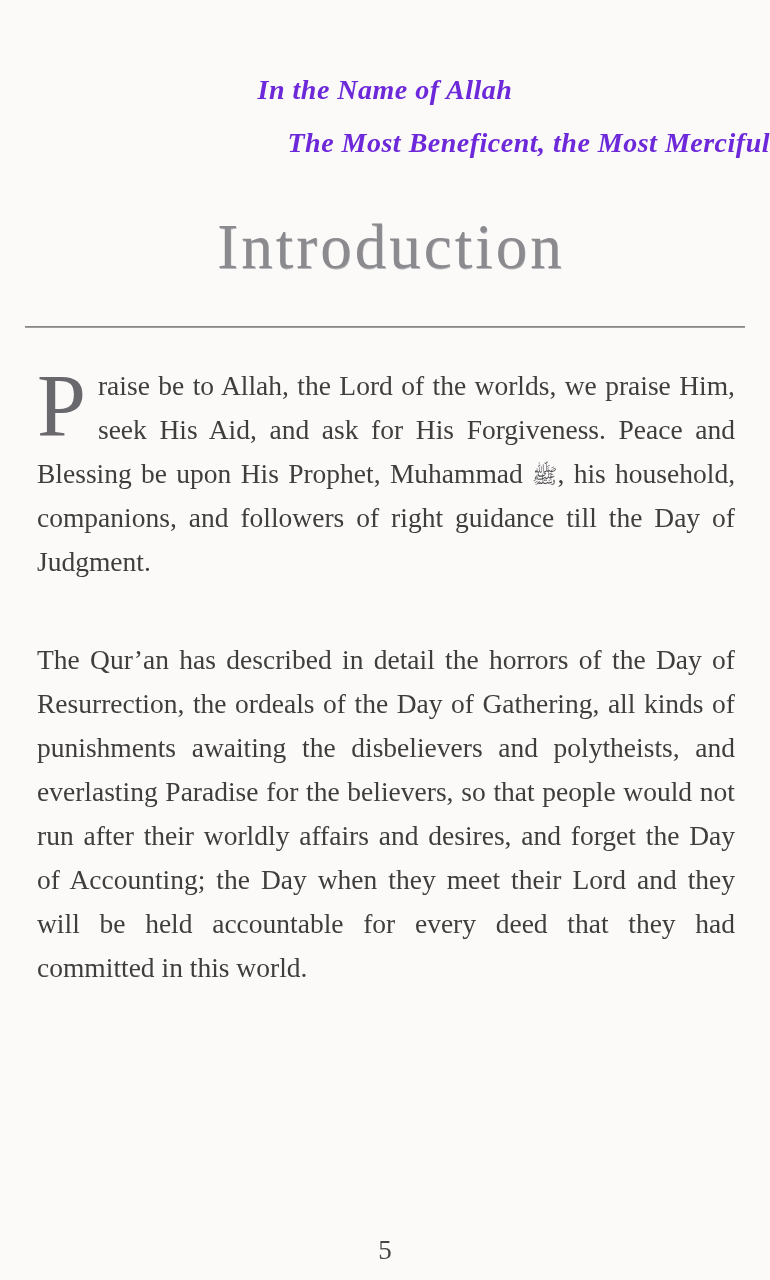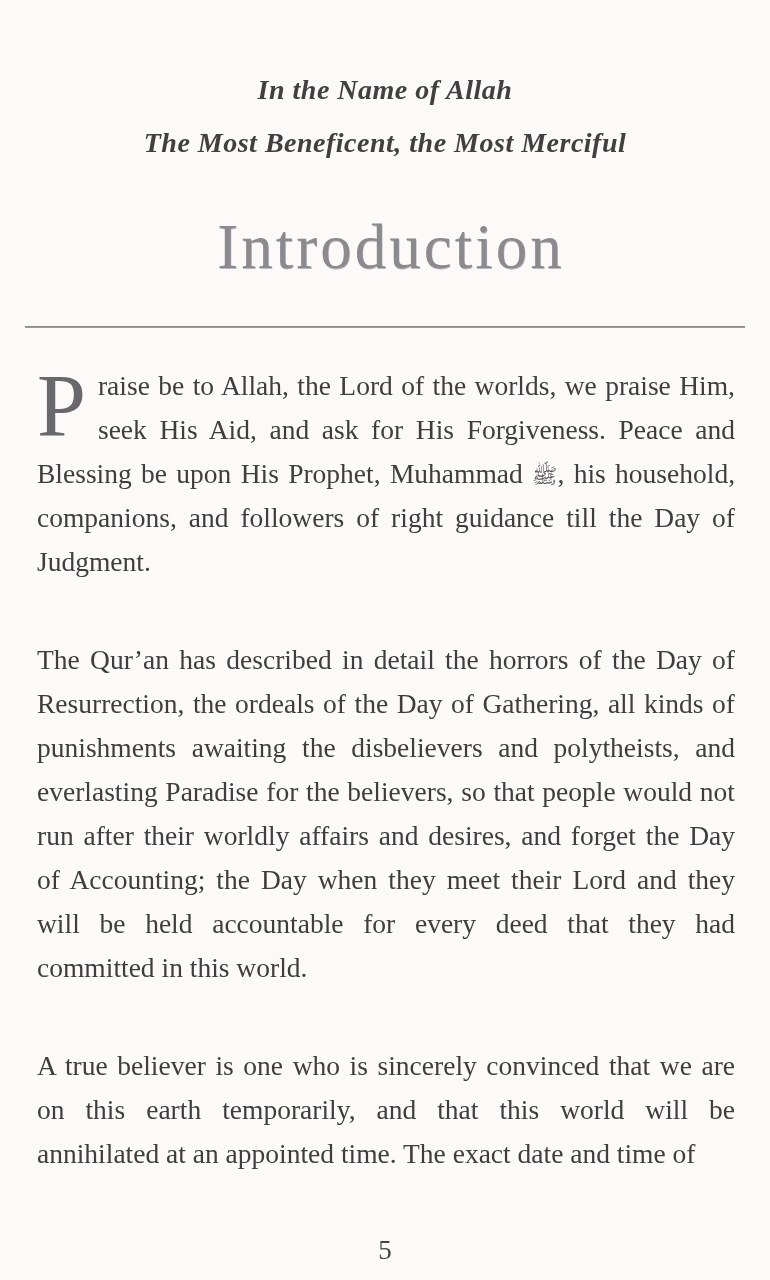--- a/index.html
+++ b/index.html
@@ -21,7 +21,7 @@
     font-style: italic;
     font-weight: bold;
     font-size: 28px;
-    color: #404040;
+    color: #6d28d9;
     letter-spacing: 0.5px;
   }
   .bismillah-line1 { margin-top: 74px; }

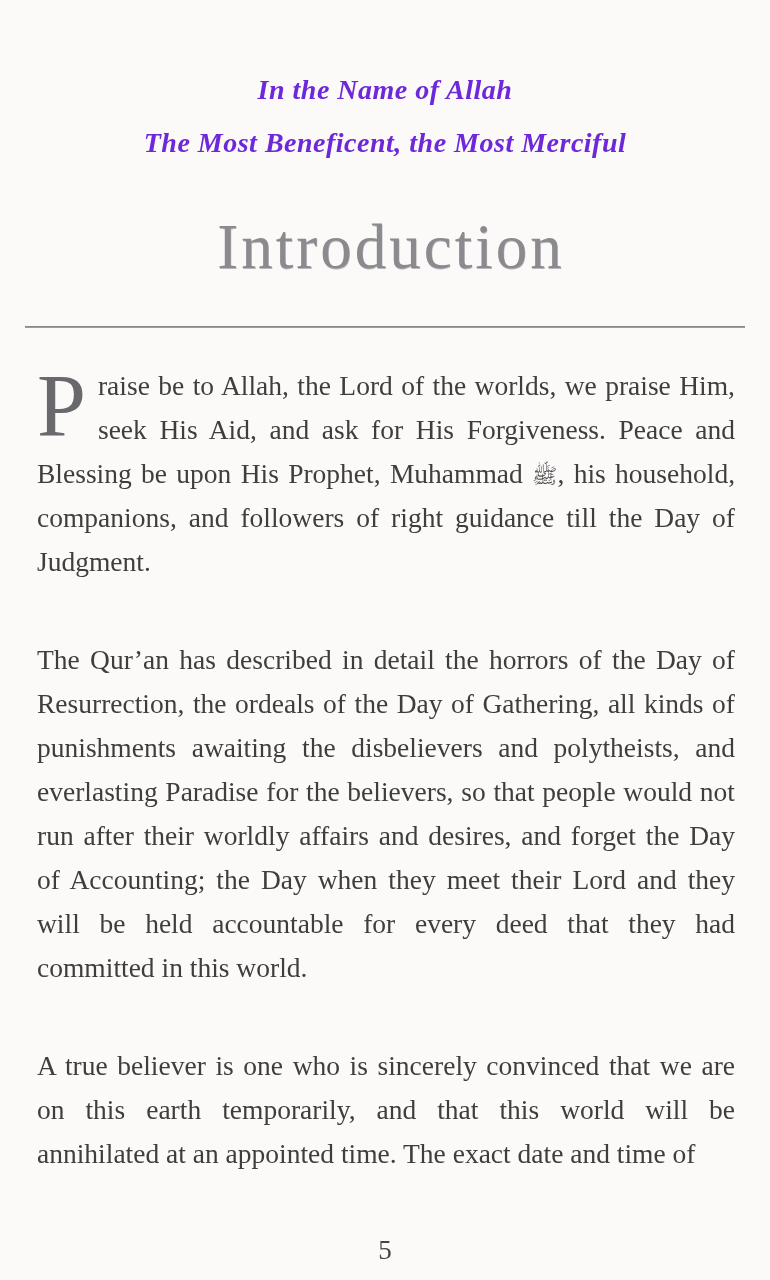--- a/index.html
+++ b/index.html
@@ -25,7 +25,7 @@
     letter-spacing: 0.5px;
   }
   .bismillah-line1 { margin-top: 74px; }
-  .bismillah-line2 { margin-top: 21px; }
+  .bismillah-line2 { margin-top: 21px; text-align: right; }
   .chapter-title {
     margin-top: 52px;
     text-align: center;

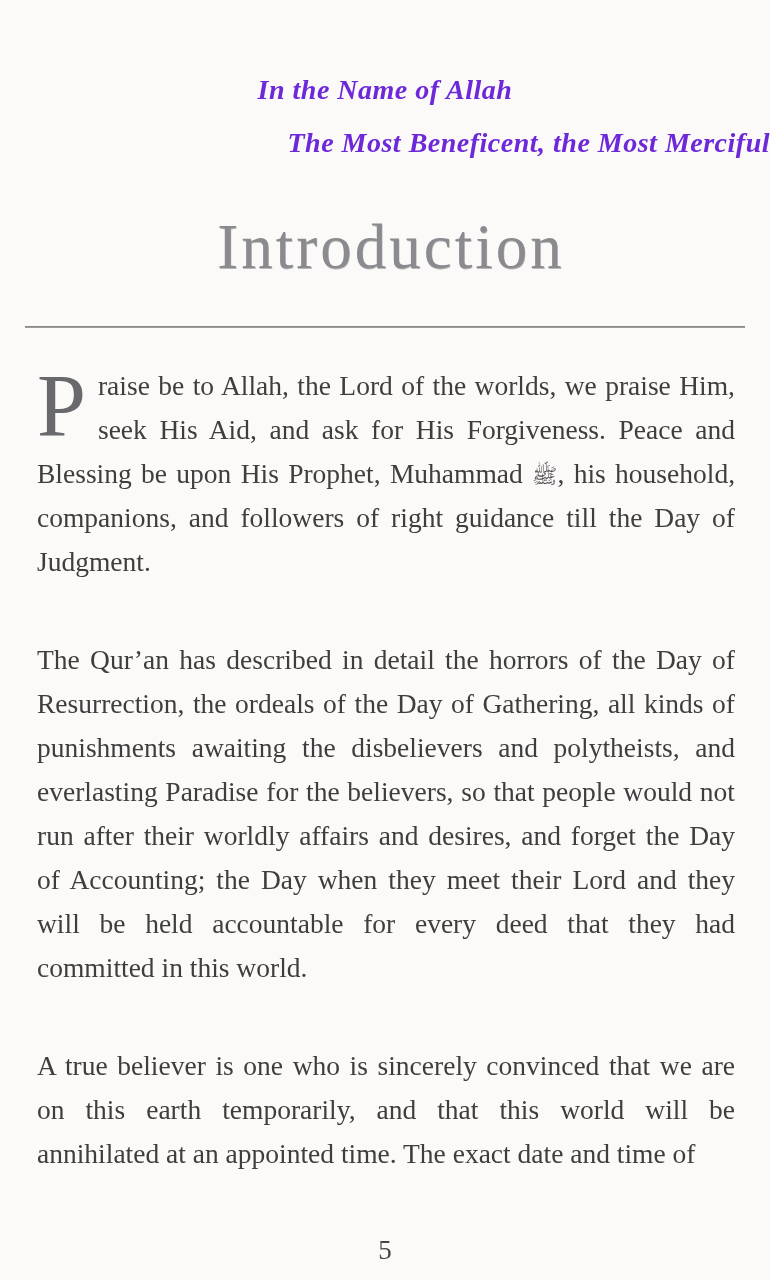--- a/index.html
+++ b/index.html
@@ -99,7 +99,6 @@
 
     <p>The Qur’an has described in detail the horrors of the Day of Resurrection, the ordeals of the Day of Gathering, all kinds of punishments awaiting the disbelievers and polytheists, and everlasting Paradise for the believers, so that people would not run after their worldly affairs and desires, and forget the Day of Accounting; the Day when they meet their Lord and they will be held accountable for every deed that they had committed in this world.</p>
 
-    <p>A true believer is one who is sincerely convinced that we are on this earth temporarily, and that this world will be annihilated at an appointed time. The exact date and time of</p>
 
   </div>
 

